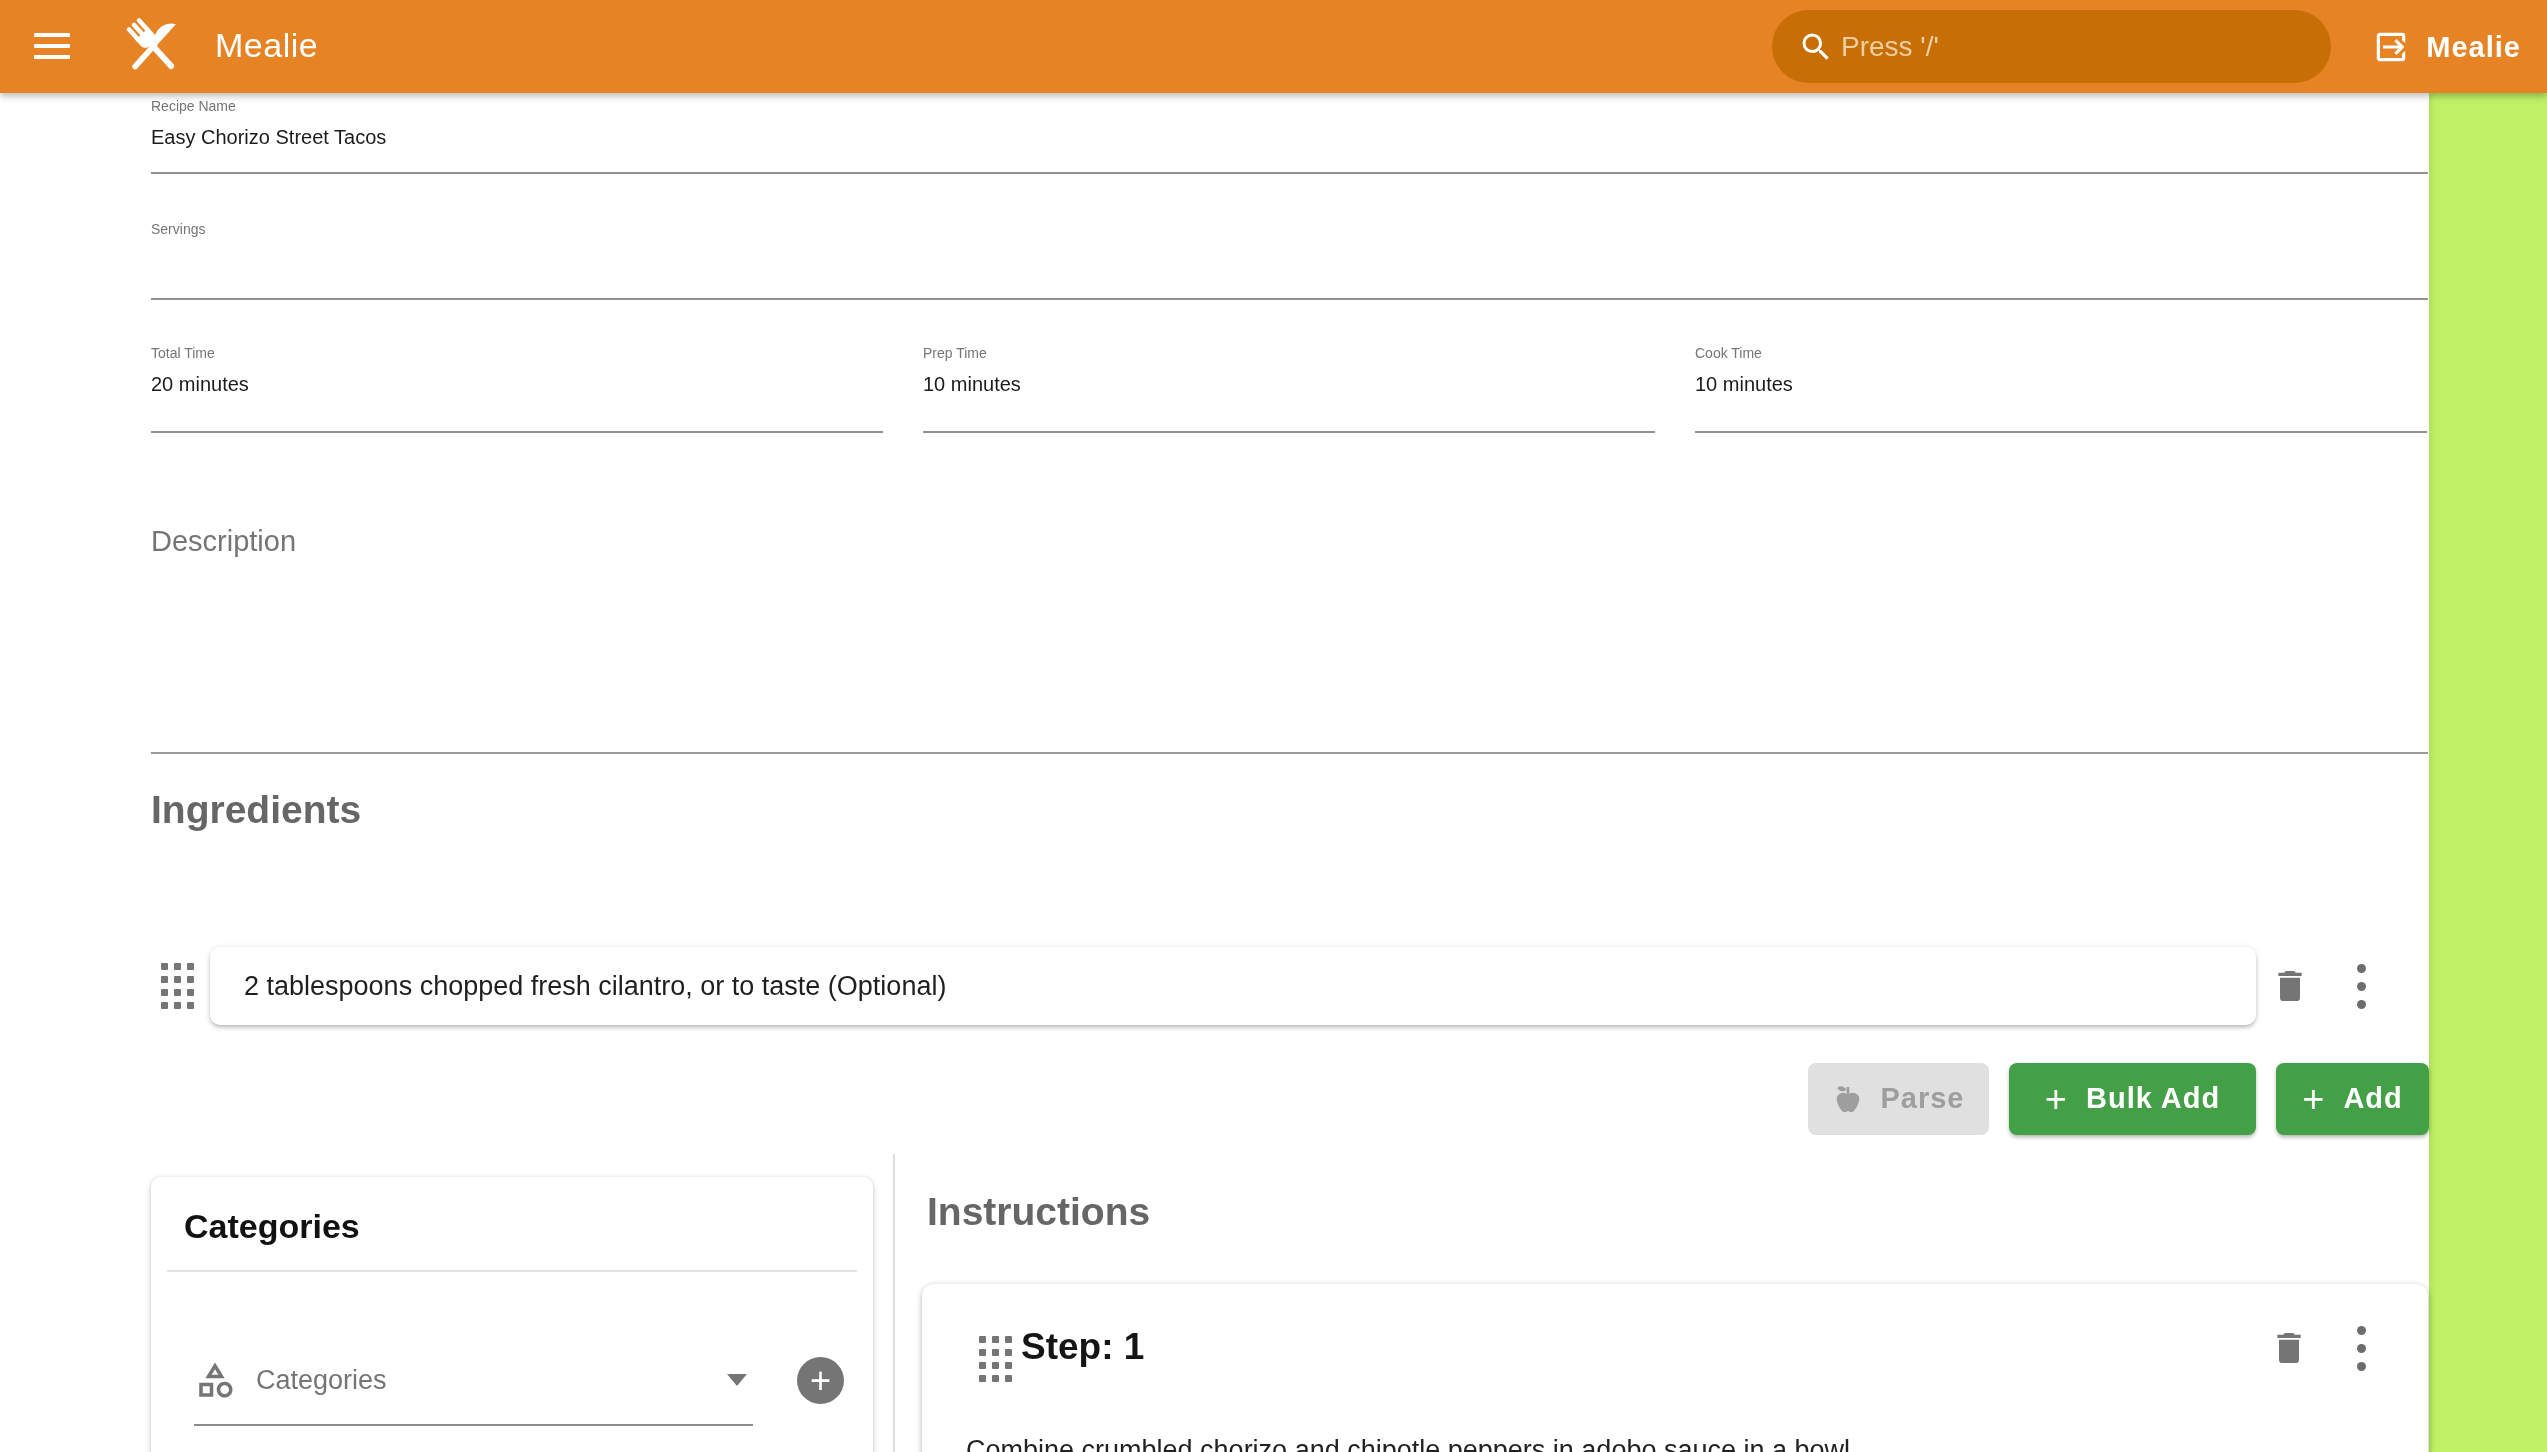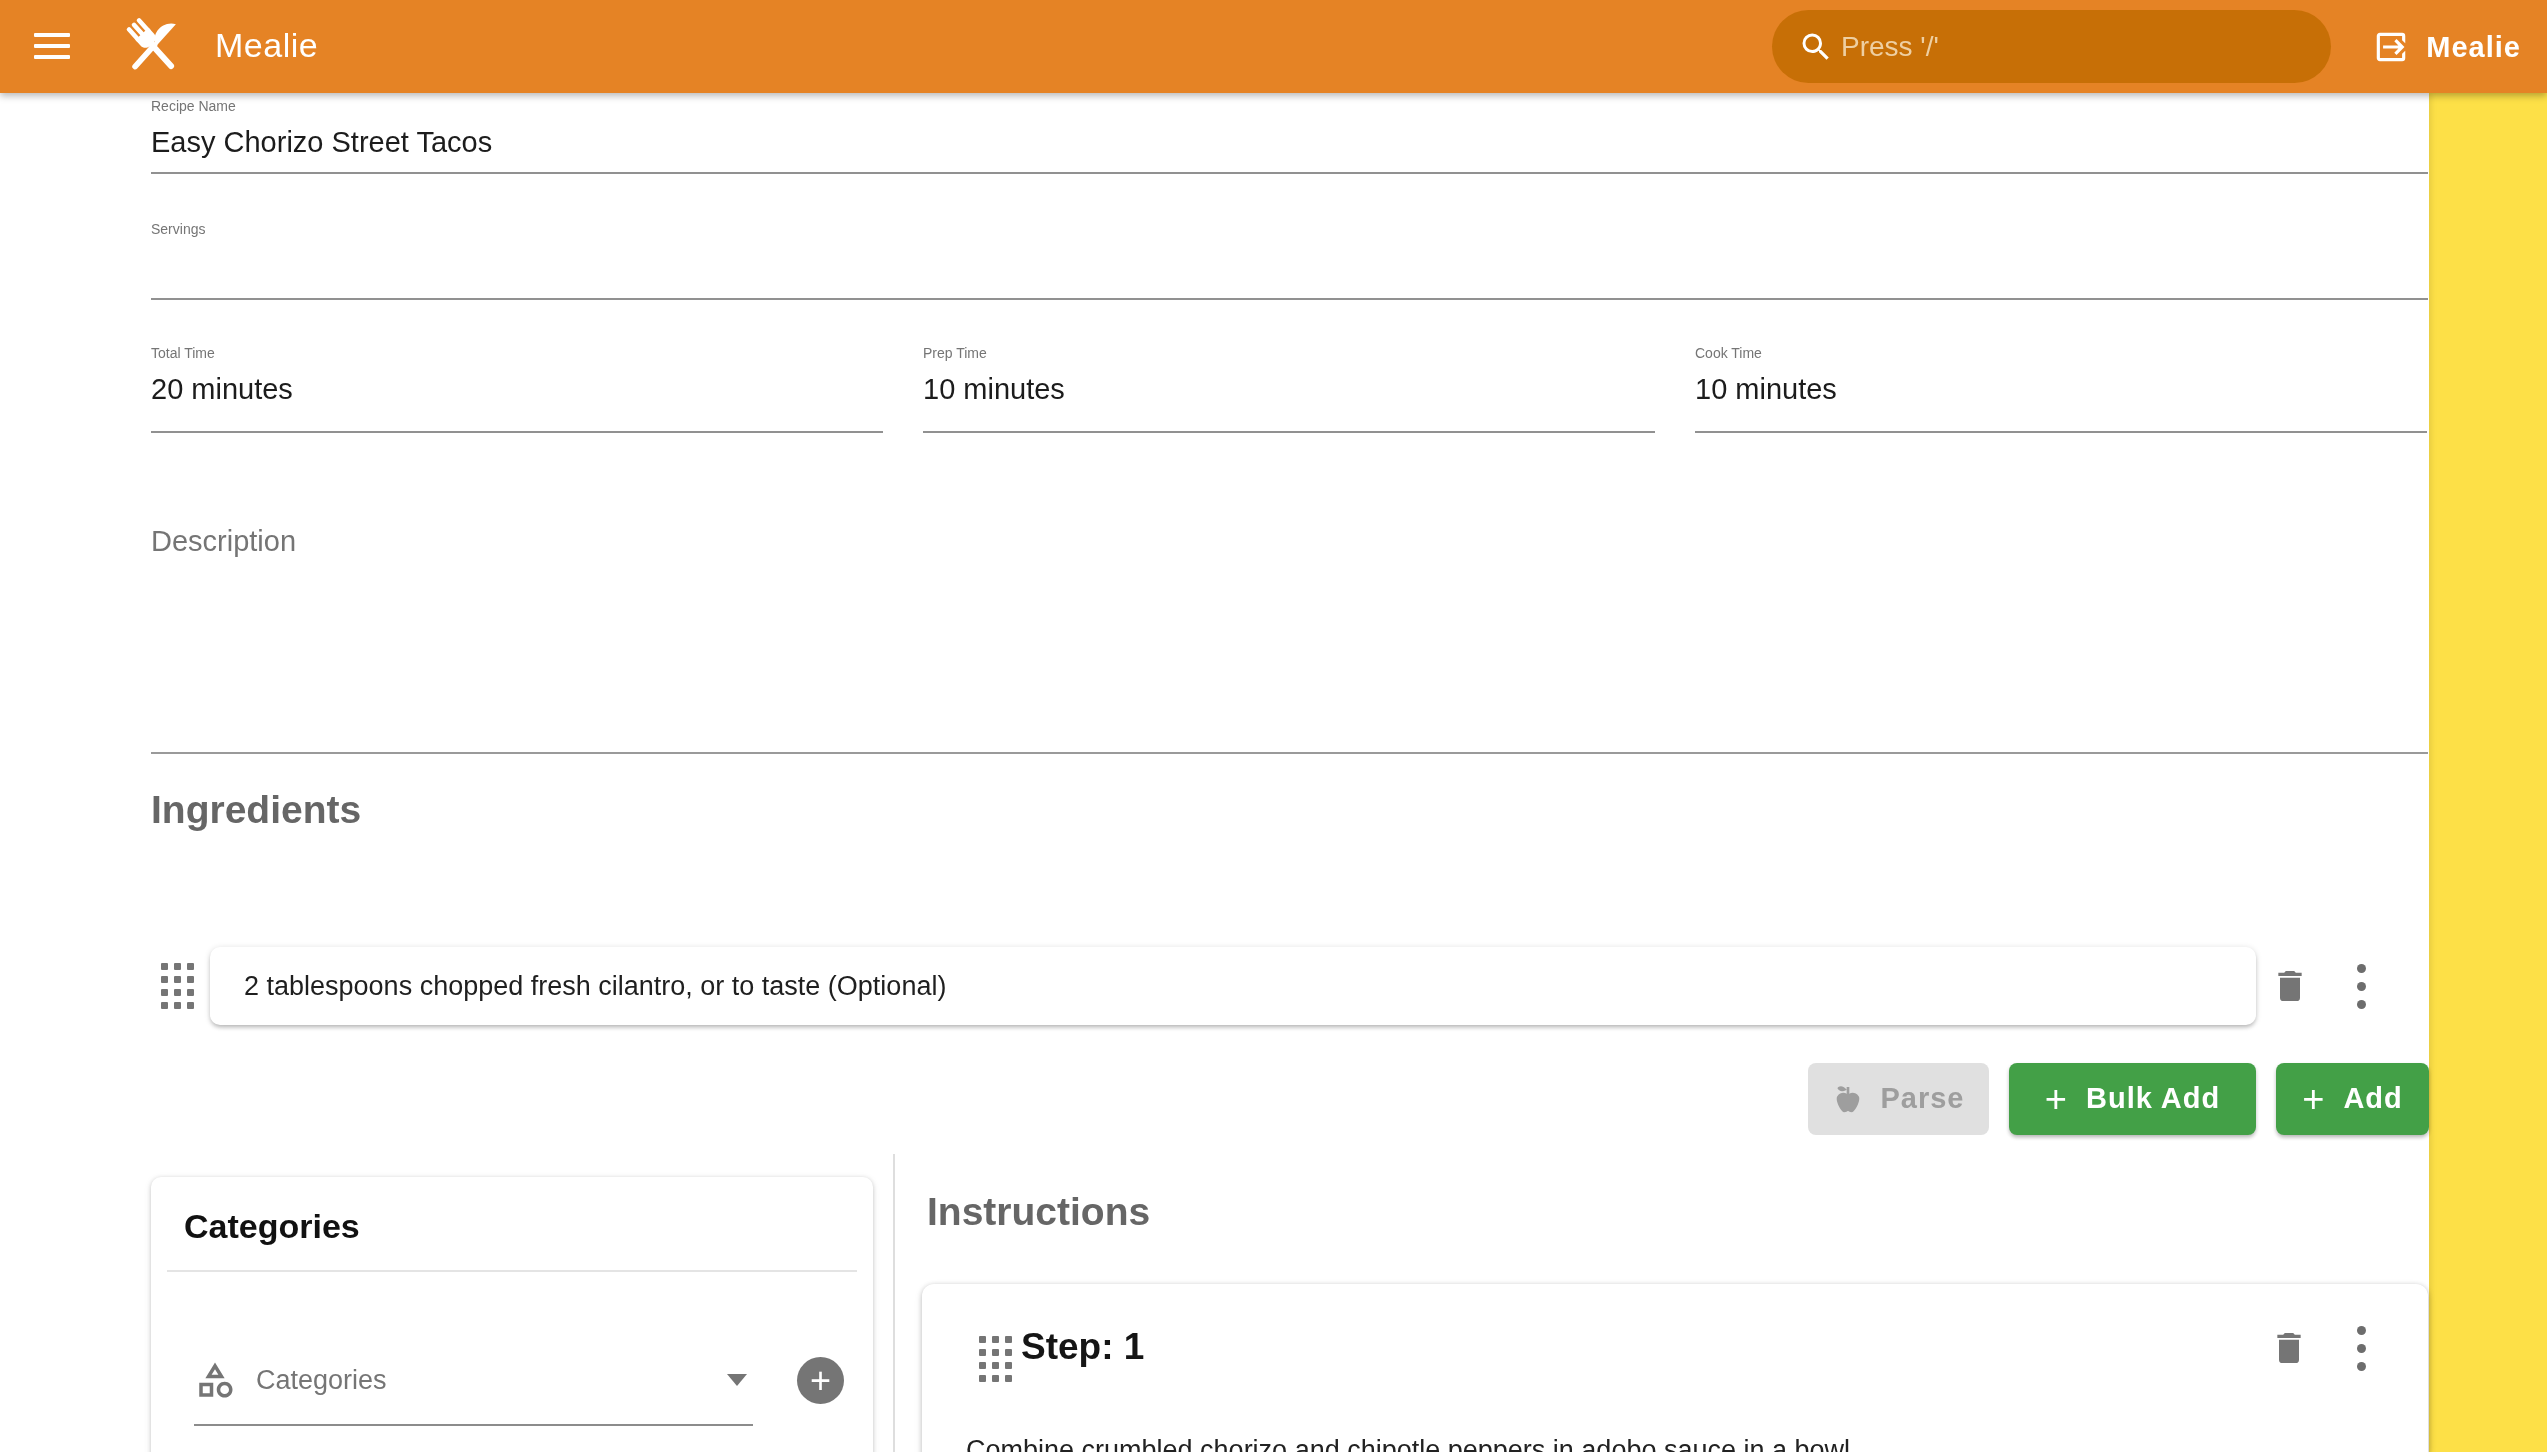--- a/index.html
+++ b/index.html
@@ -4,7 +4,7 @@
 <style>
   html,body{margin:0;padding:0;background:#fafafa;}
   .page{position:relative;width:2547px;height:1453px;overflow:hidden;
-        font-family:"Liberation Sans",sans-serif;background:#fde047;}
+        font-family:"Liberation Sans",sans-serif;background:#bef264;}
   
   .sheet{position:absolute;left:0;top:93px;width:2429px;height:1360px;background:#ffffff;
          box-shadow:2px 0 6px rgba(0,0,0,.10);}

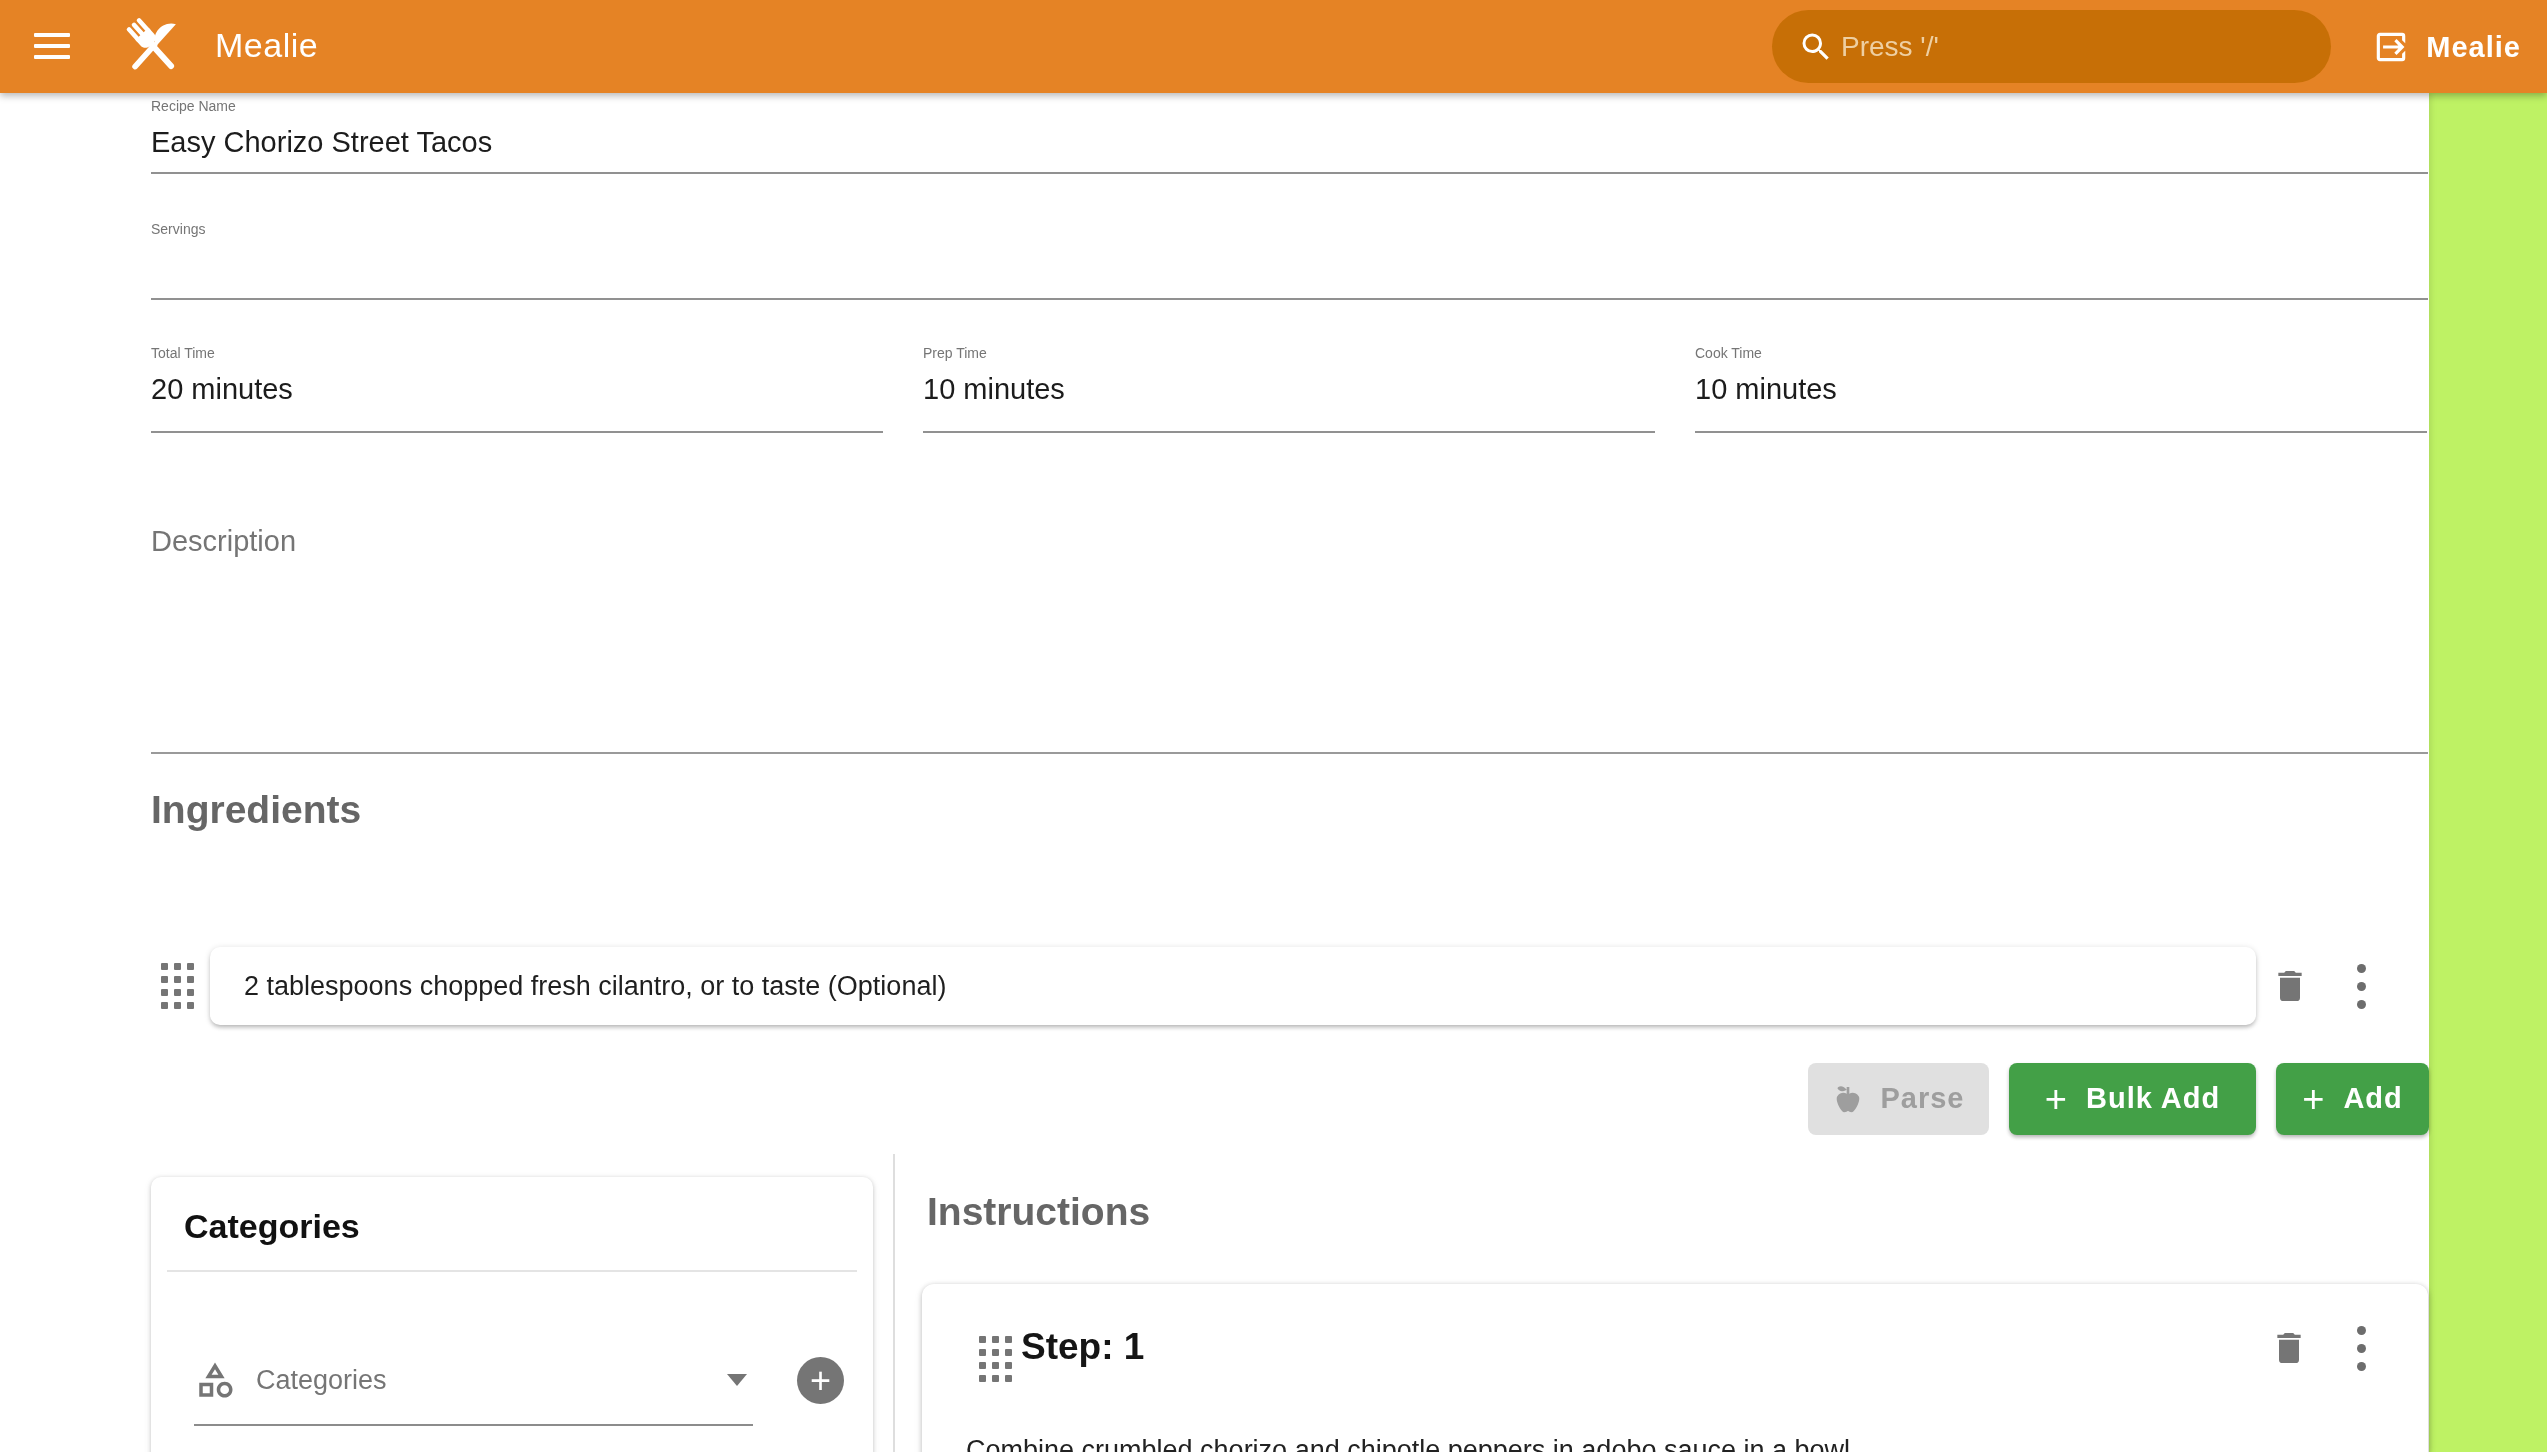--- a/index.html
+++ b/index.html
@@ -28,7 +28,7 @@
   .field{position:absolute;border-bottom:2px solid #919191;box-sizing:border-box;}
   .field .flabel{font-size:14px;color:#757575;}
   .field input{display:block;border:none;outline:none;background:transparent;font-family:inherit;
-               font-size:29px;color:#1c1c1c;margin-top:12px;padding:0;width:100%;}
+               font-size:20px;color:#1c1c1c;margin-top:12px;padding:0;width:100%;}
   .f-recipe{left:151px;top:98px;width:2277px;height:76px;}
   .f-servings{left:151px;top:221px;width:2277px;height:79px;}
   .f-total{left:151px;top:345px;width:732px;height:88px;}

